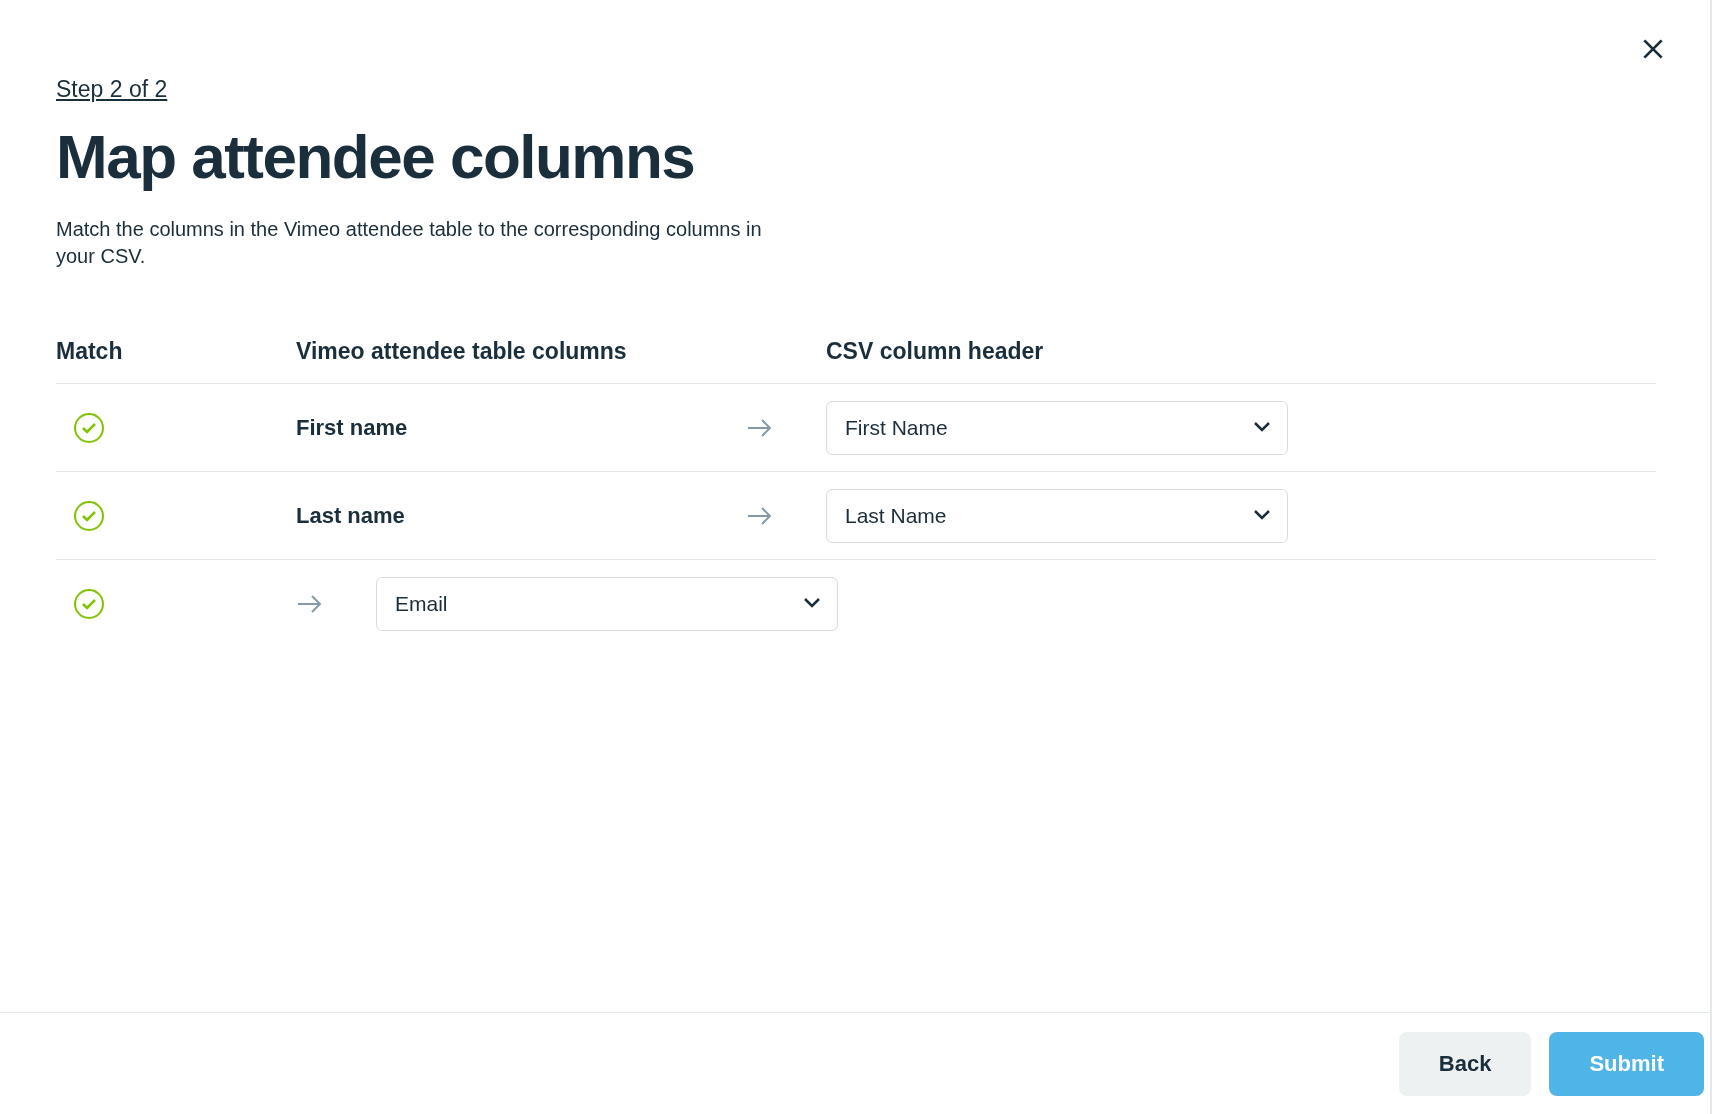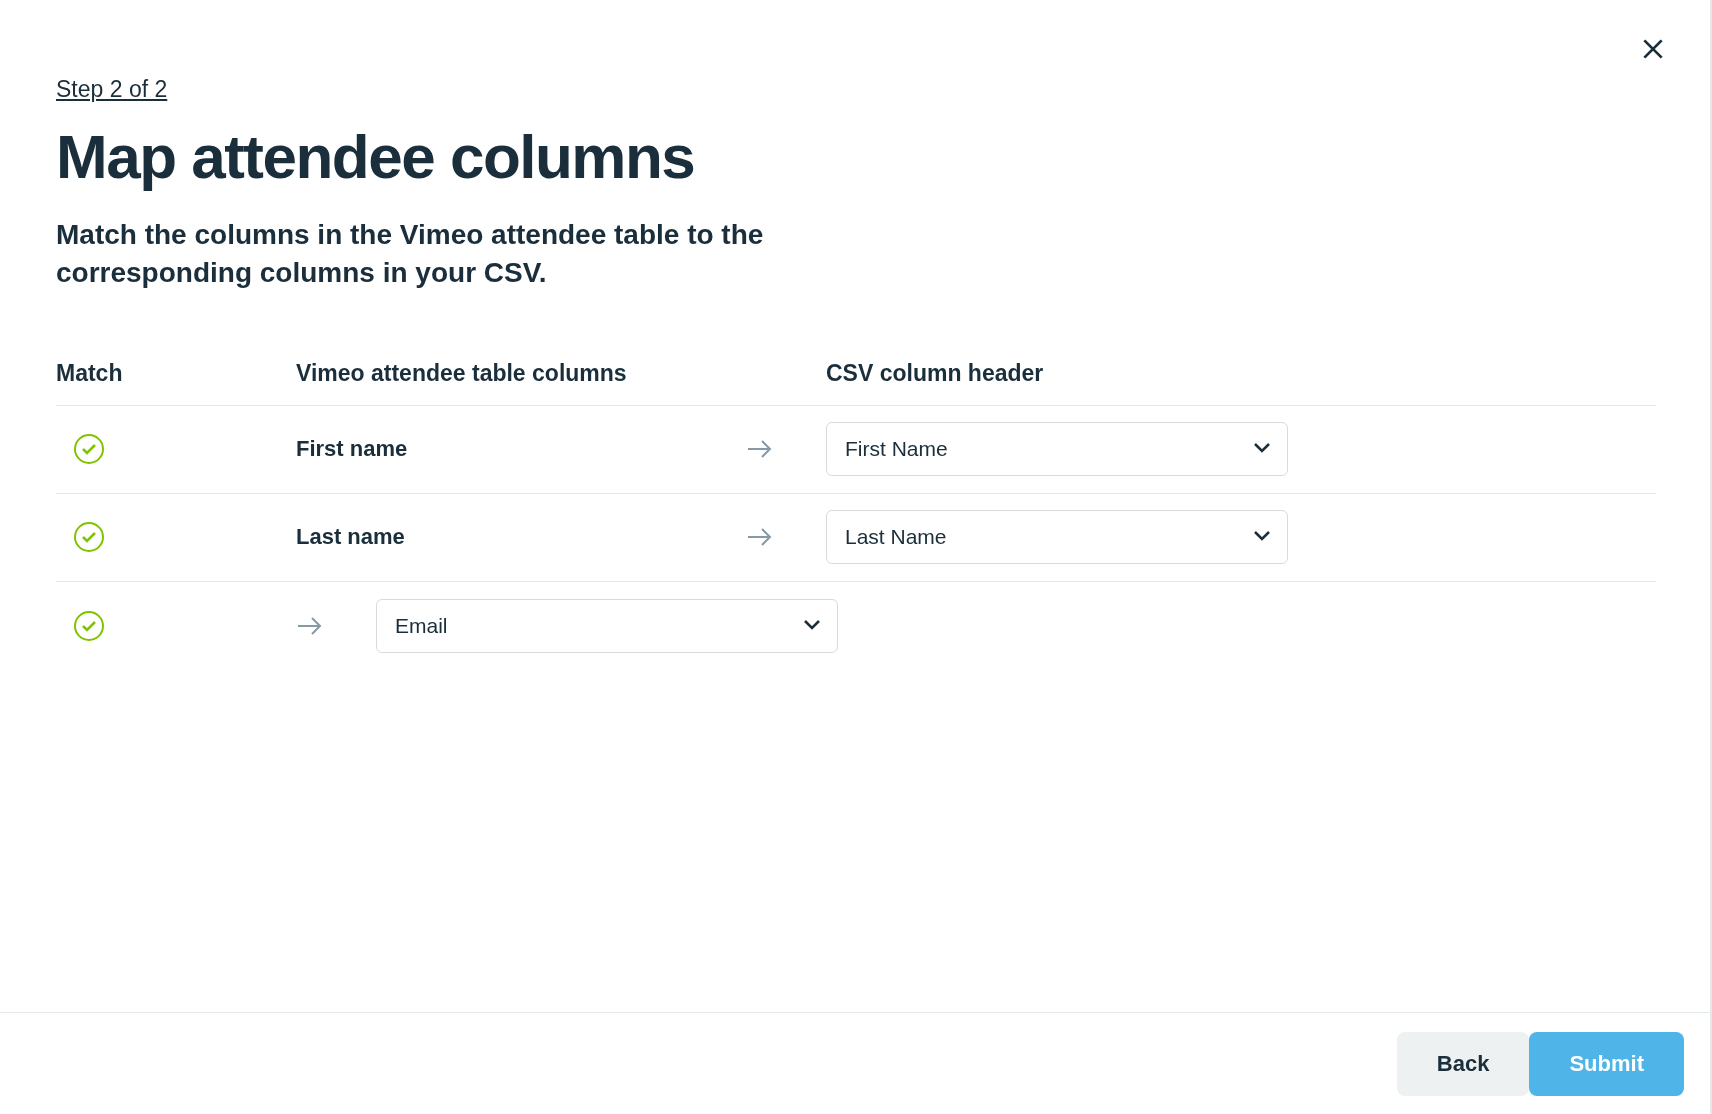--- a/index.html
+++ b/index.html
@@ -48,9 +48,9 @@
       margin-bottom: 24px;
     }
     .description {
-      font-size: 28px;
-      color: #1a2e3b;
-      font-weight: 700;
+      font-size: 20px;
+      color: #1a2e3b;
+      font-weight: 400;
       line-height: 1.35;
       max-width: 720px;
       margin-bottom: 68px;

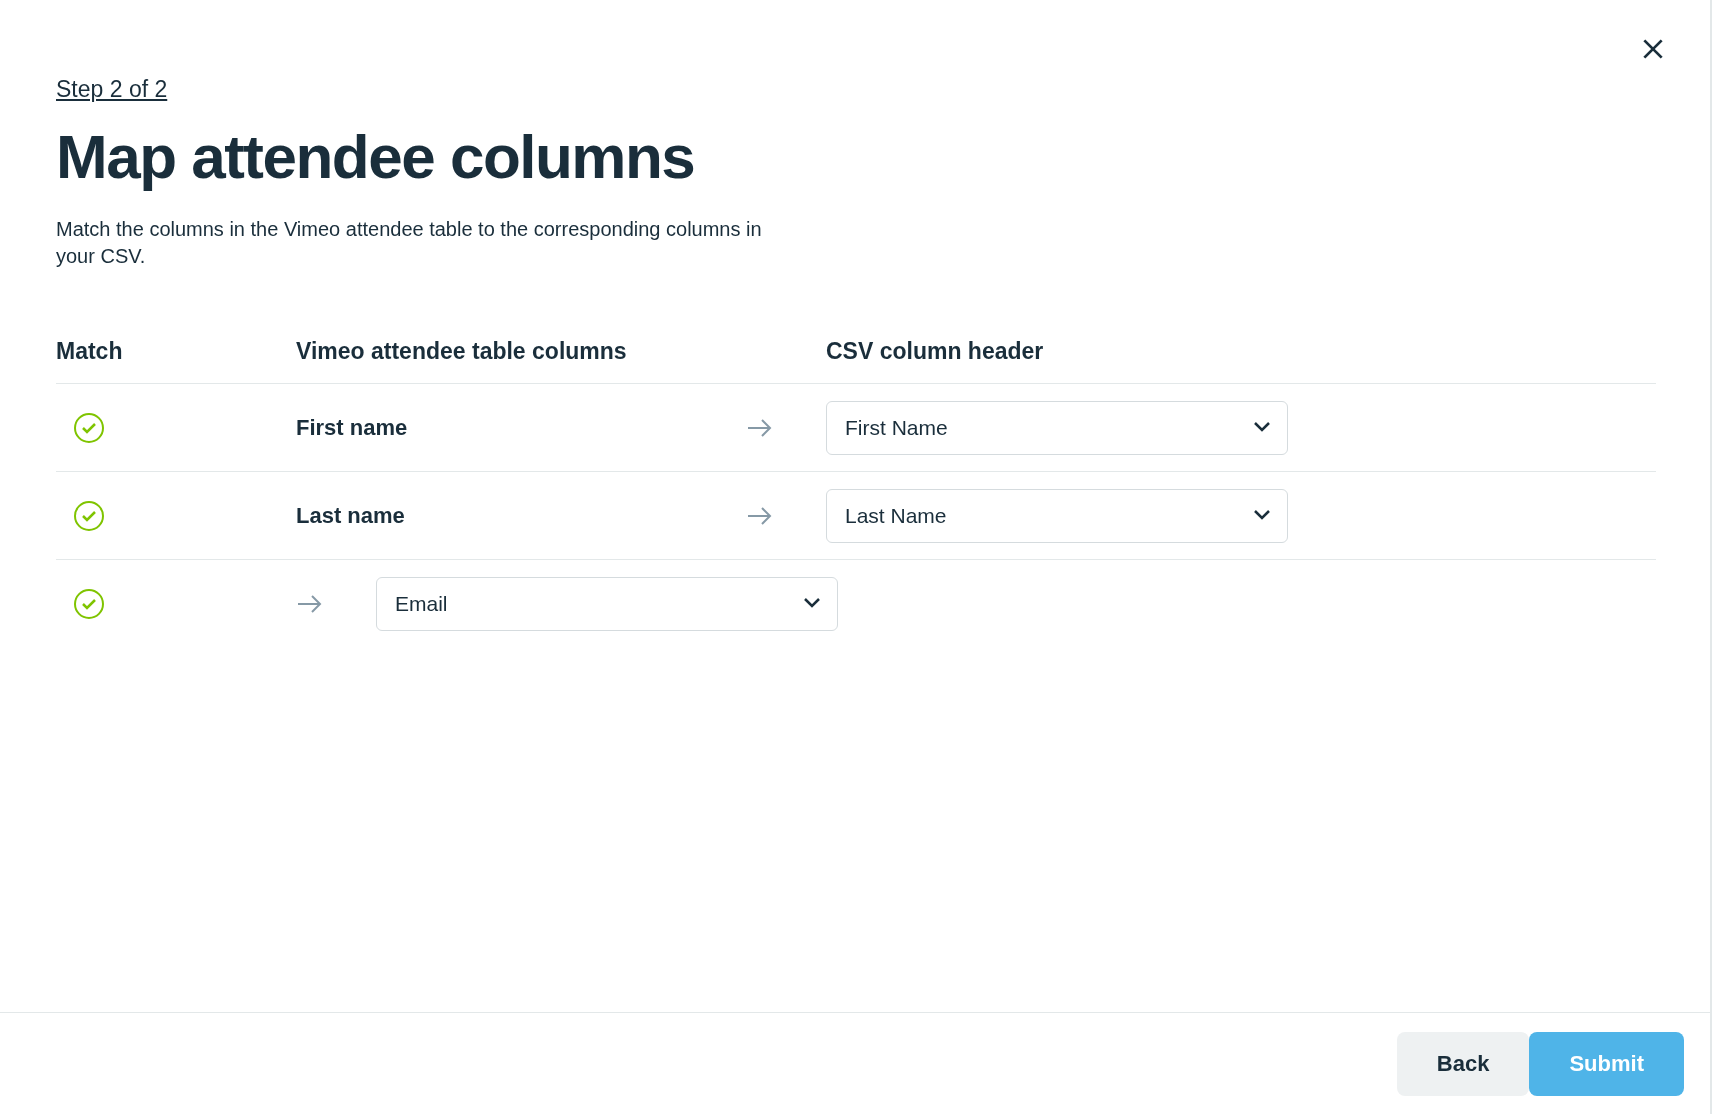--- a/index.html
+++ b/index.html
@@ -181,7 +181,8 @@
       display: flex;
       align-items: center;
       justify-content: flex-end;
-      padding: 0 28px;
+      padding: 0 8px;
+      gap: 18px;
       background: #fff;
     }
     .btn {

